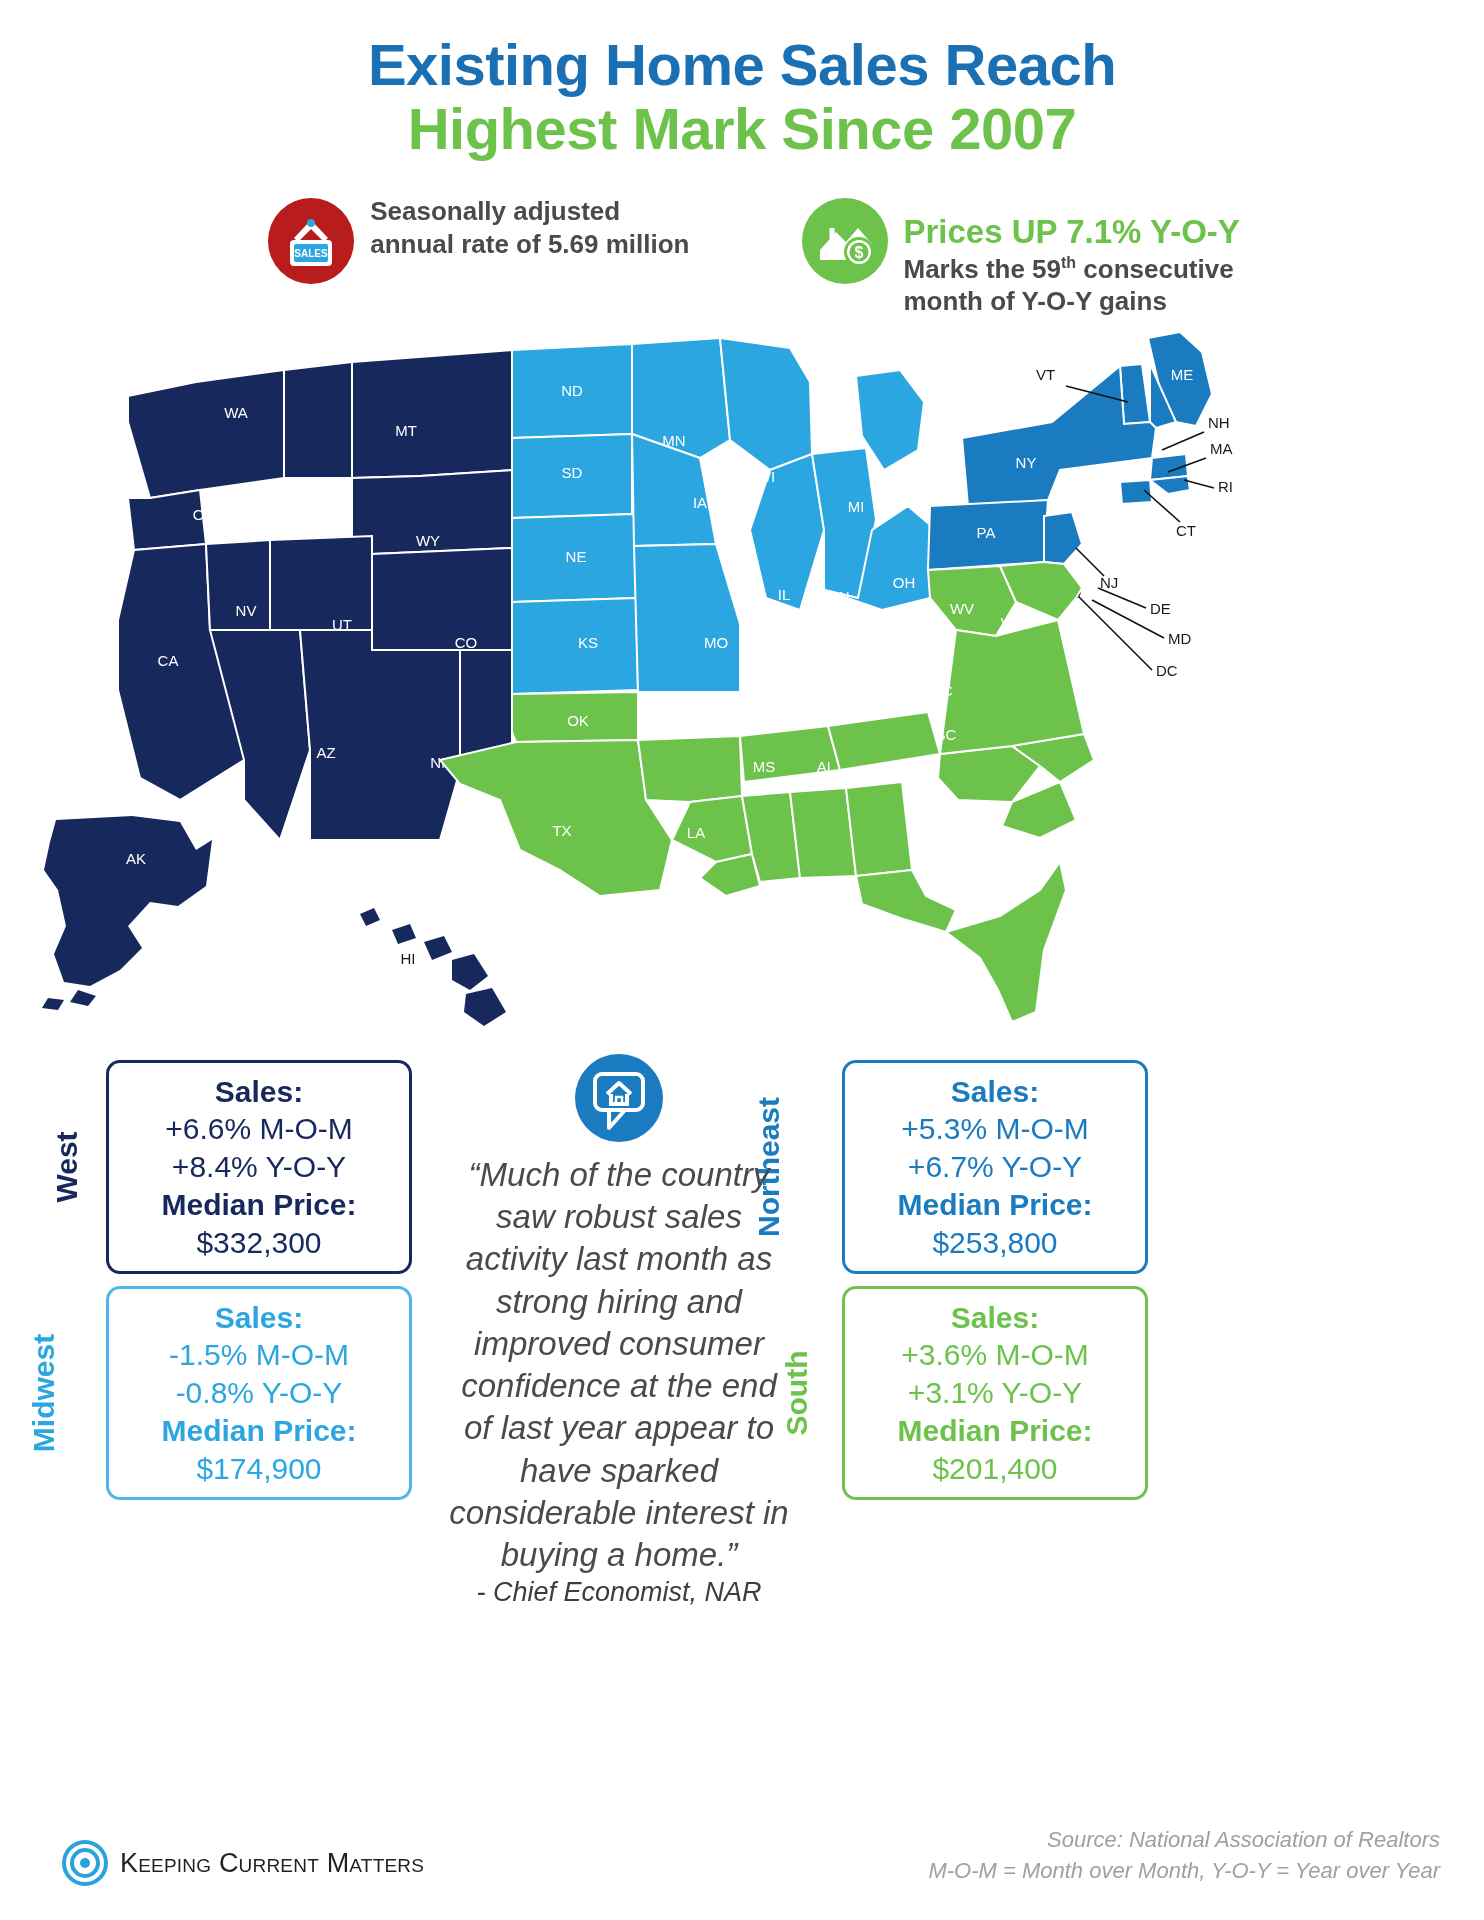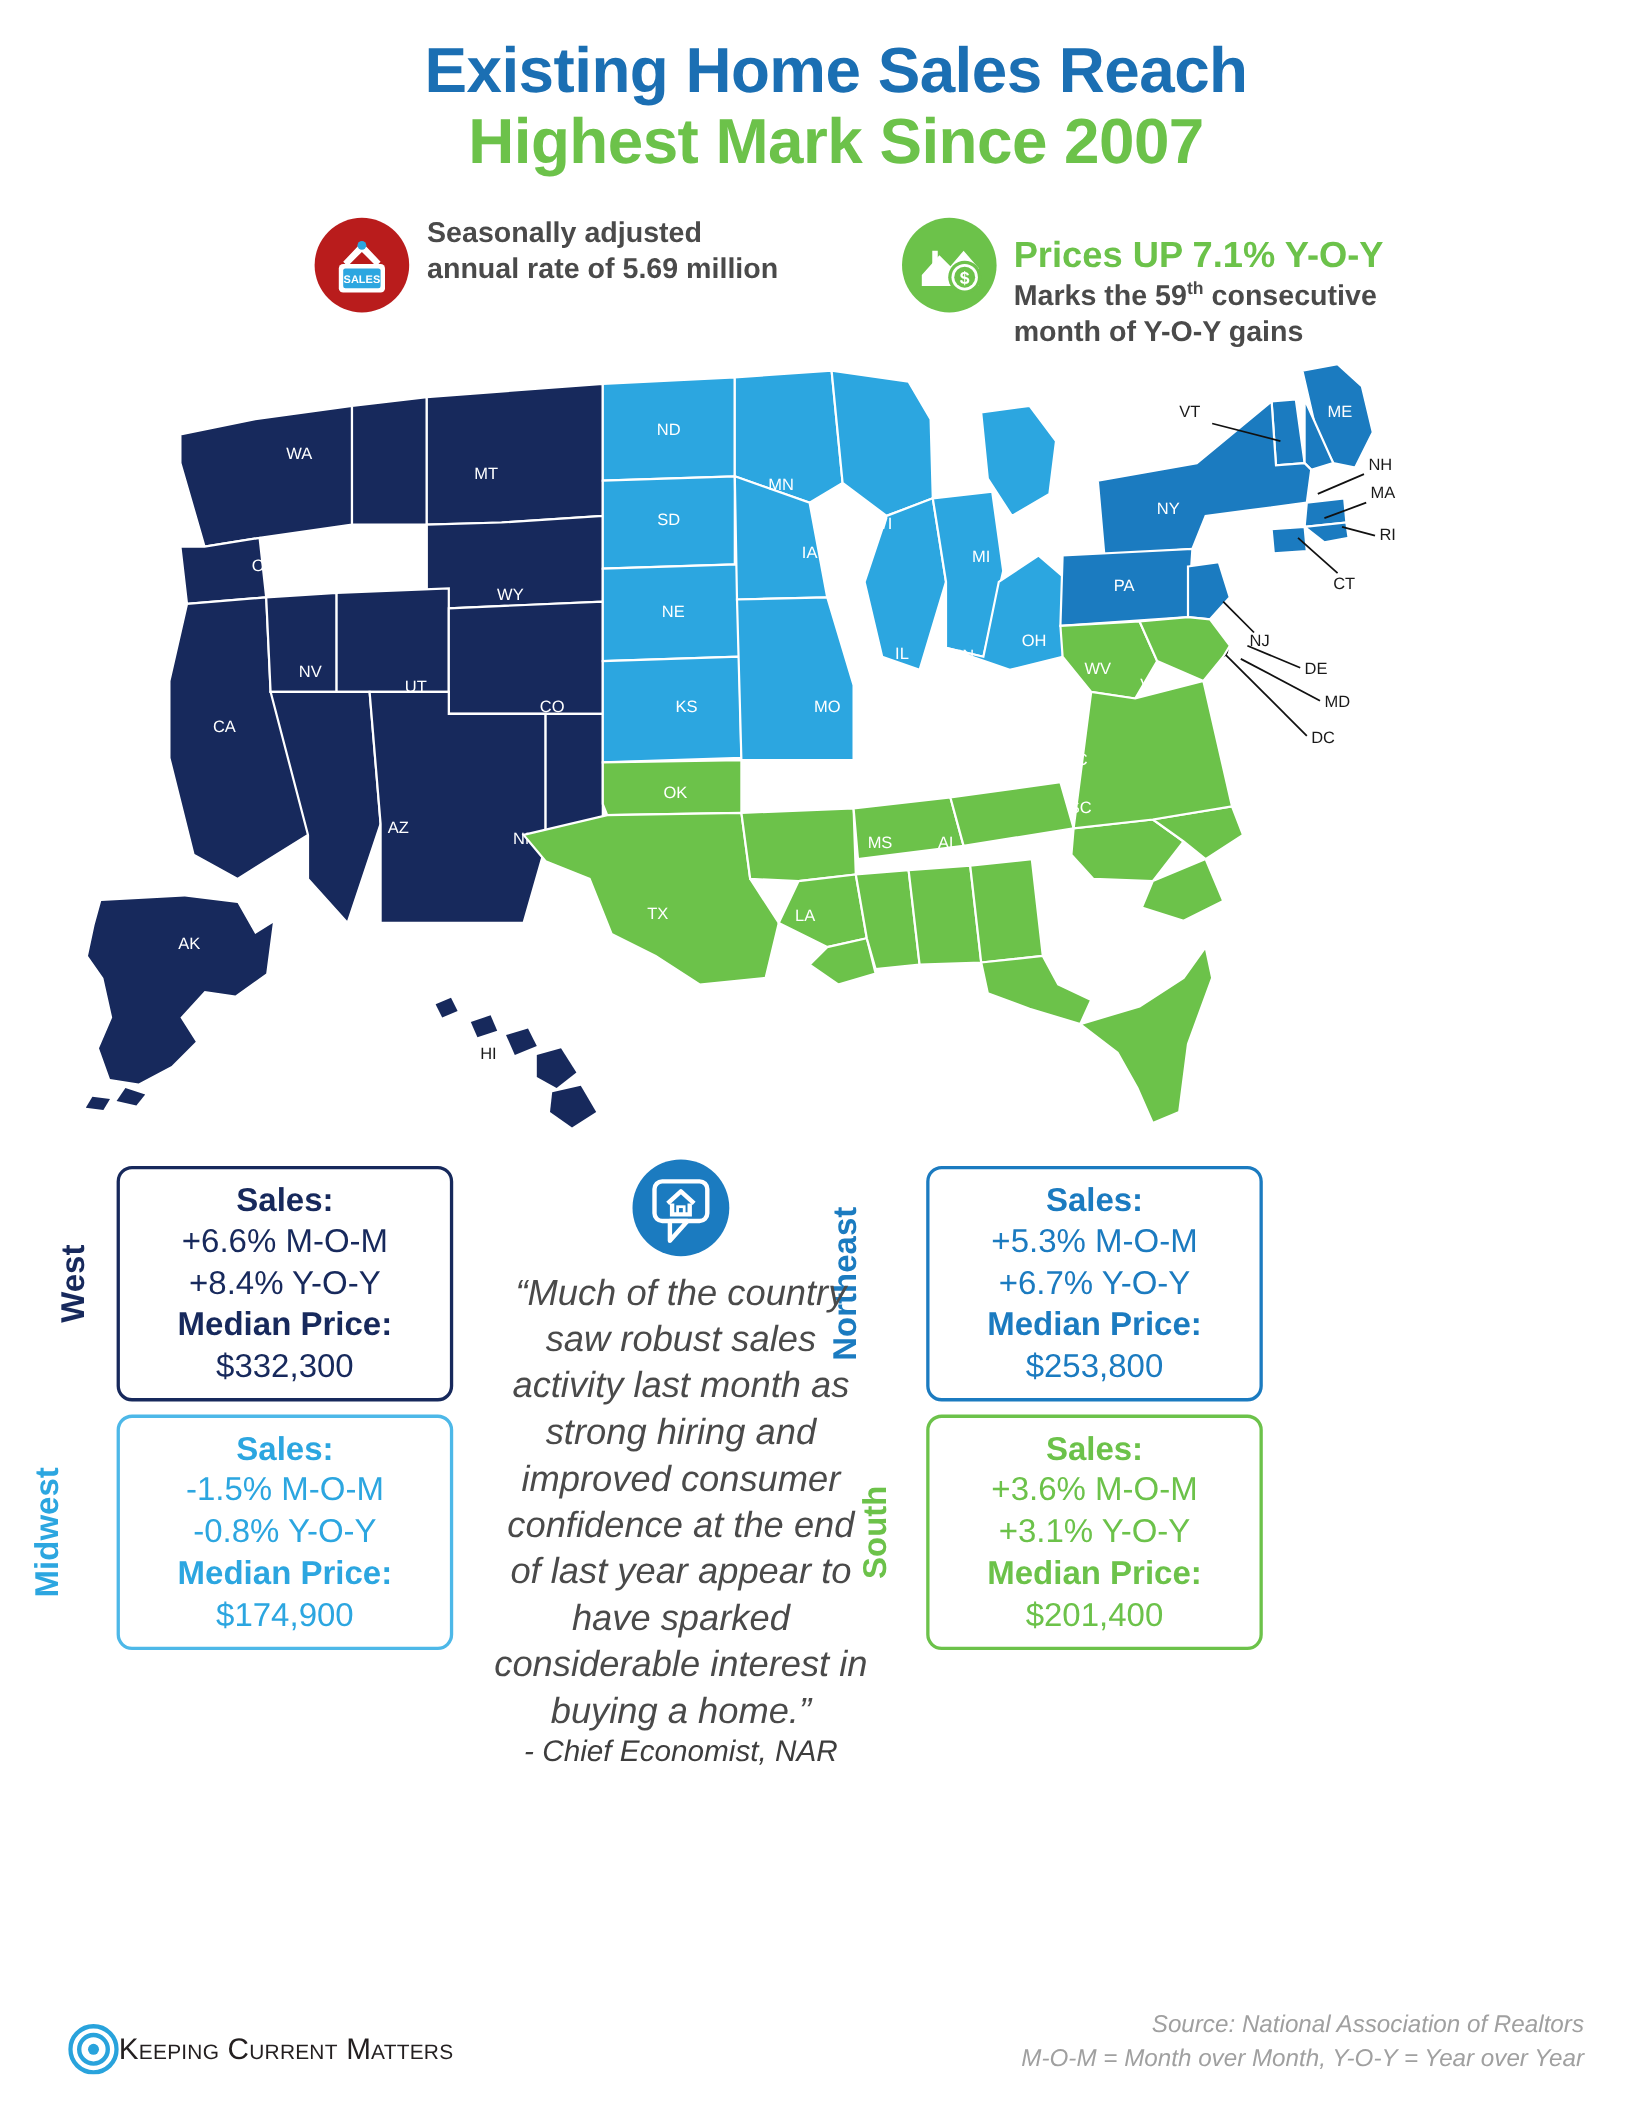--- a/index.html
+++ b/index.html
@@ -9,7 +9,7 @@
     font-family: "Liberation Sans", sans-serif;
     overflow: hidden;
   }
-  #page { position: relative; width: 1484px; height: 1512px; padding-left: 36px; }
+  #page { position: relative; width: 1484px; height: 1512px; }
 
   
   .title-block { text-align: center; padding-top: 34px; }

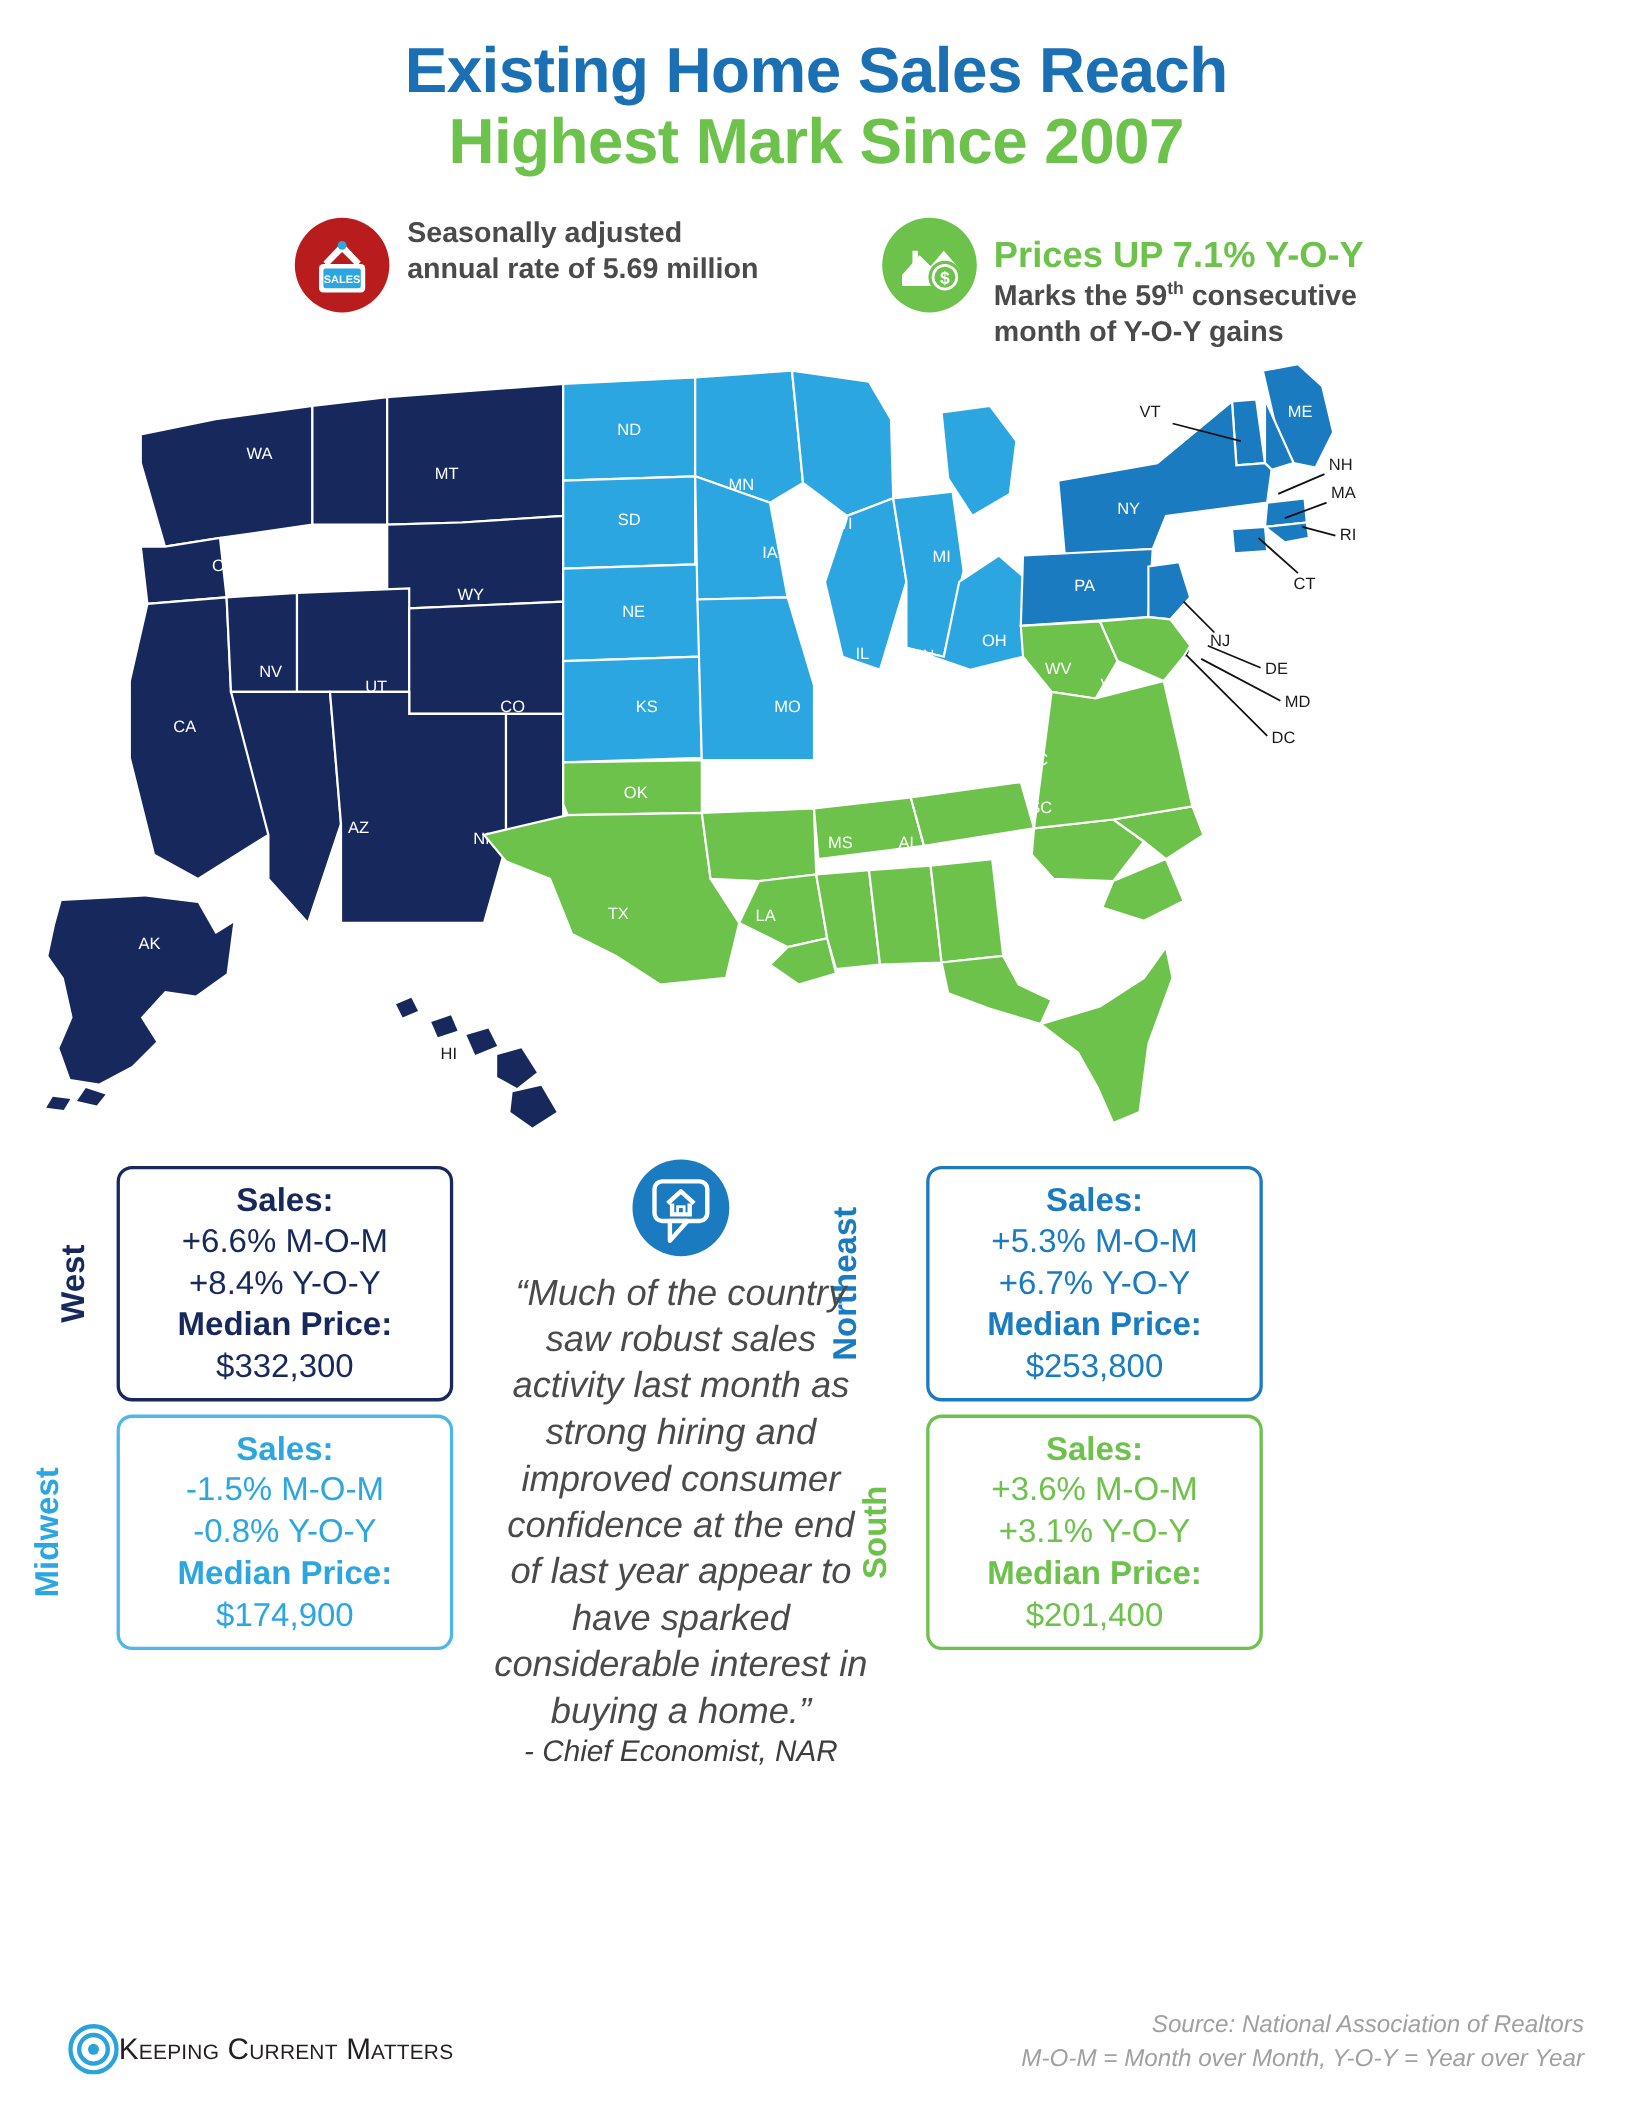--- a/index.html
+++ b/index.html
@@ -125,7 +125,7 @@
 
   
   .footer { position: absolute; left: 0; top: 1818px; width: 1484px; height: 100px; }
-  .logo { position: absolute; left: 62px; top: 22px; display: flex; align-items: center; }
+  .logo { position: absolute; left: 62px; top: 22px; display: flex; align-items: center; gap: 12px; }
   .logo-mark { width: 46px; height: 46px; position: relative; }
   .logo-text {
     font-size: 27px; color: #231f20; letter-spacing: 0.2px;

